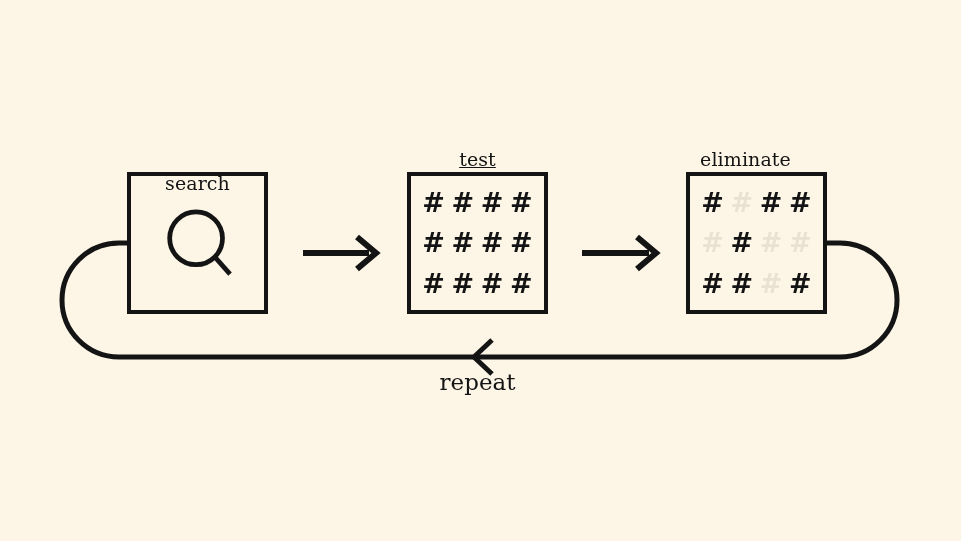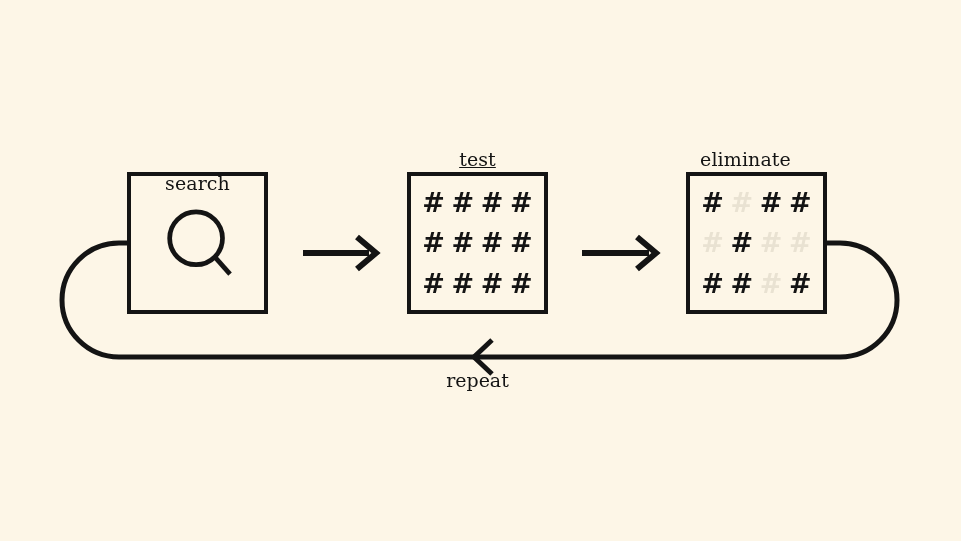--- a/index.html
+++ b/index.html
@@ -38,7 +38,7 @@
   .loop-label {
     position: absolute;
     font-family: "DejaVu Serif", "Liberation Serif", serif;
-    font-size: 19px;
+    font-size: 23px;
     color: #141414;
     text-align: center;
     white-space: nowrap;

